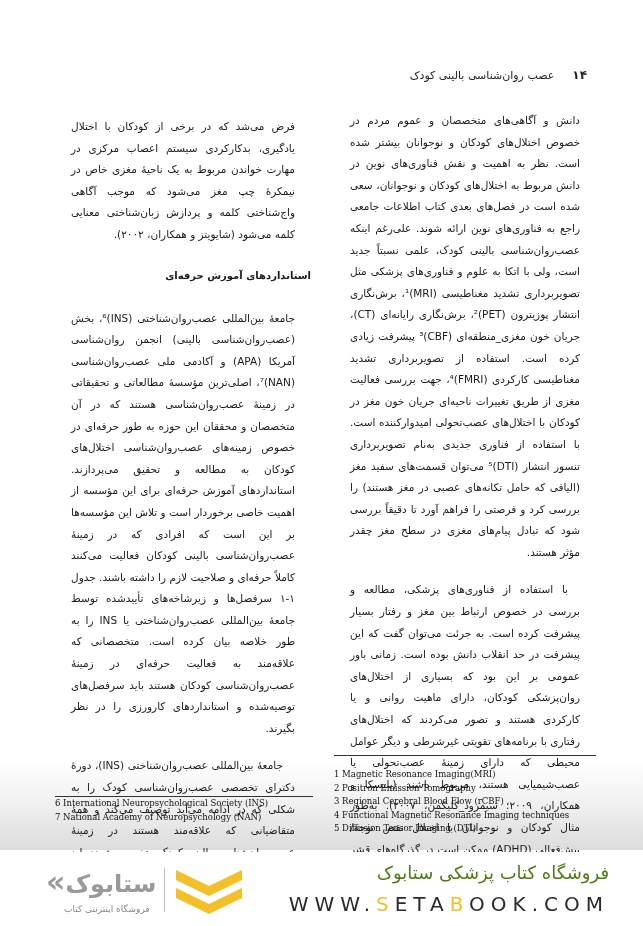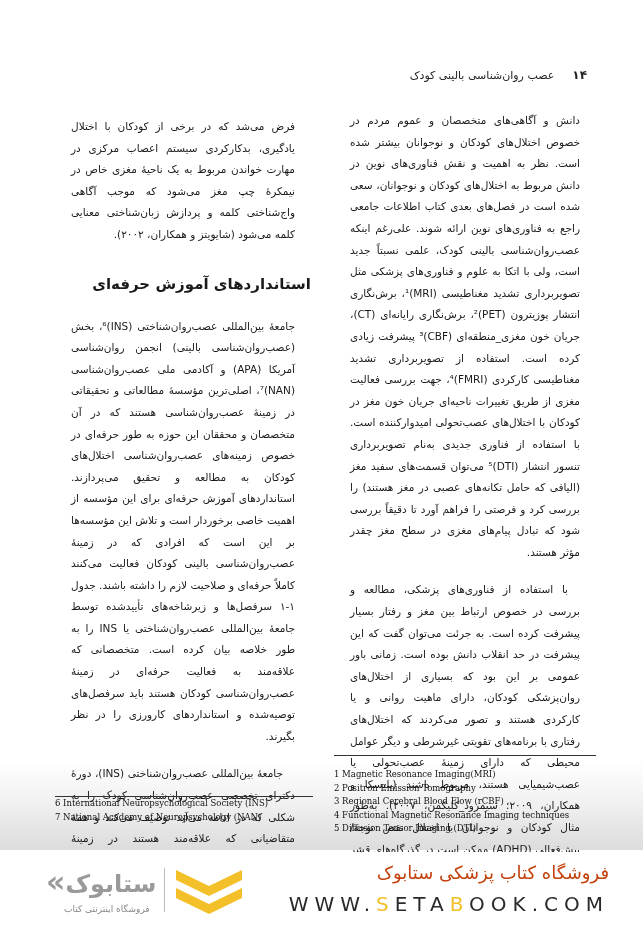--- a/index.html
+++ b/index.html
@@ -29,7 +29,7 @@
   .col p.indent { text-indent: 12px; }
   .col p.spaced { margin-top: 2px; }
   .section-title {
-    font-size: 15px; font-weight: bold; margin: 28px 0 22px 0; line-height: 20px;
+    font-size: 10px; font-weight: bold; margin: 20px 0 22px 0; line-height: 20px;
   }
   .footnotes {
     position: absolute; direction: ltr; text-align: left;

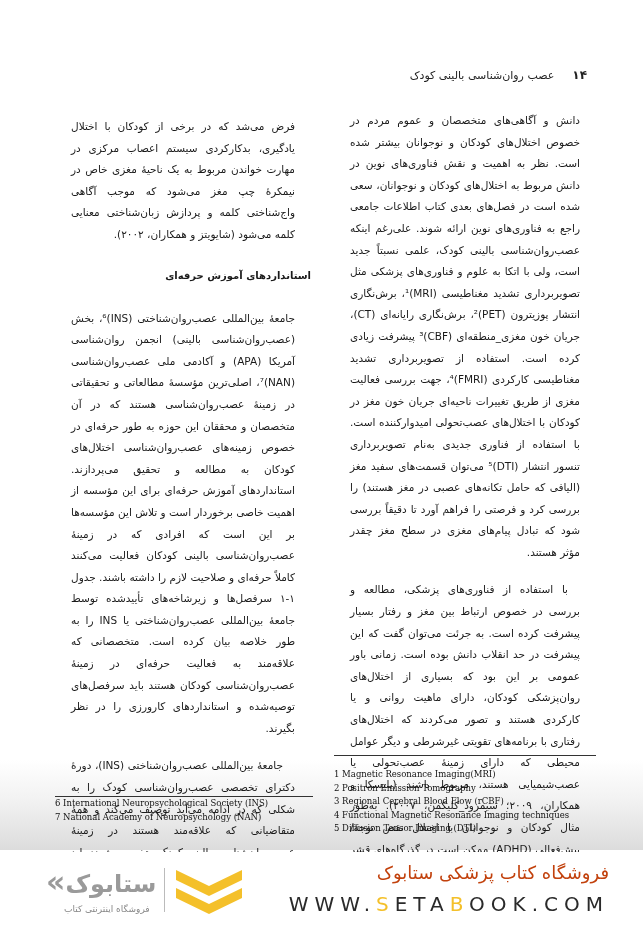--- a/index.html
+++ b/index.html
@@ -44,7 +44,7 @@
   }
   .shop-title {
     position: absolute; right: 38px; top: 10px; direction: rtl;
-    font-size: 18px; color: #c2410c; font-family: "DejaVu Sans", sans-serif;
+    font-size: 18px; color: #4d7c0f; font-family: "DejaVu Sans", sans-serif;
   }
   .shop-url {
     position: absolute; right: 38px; top: 40px;

